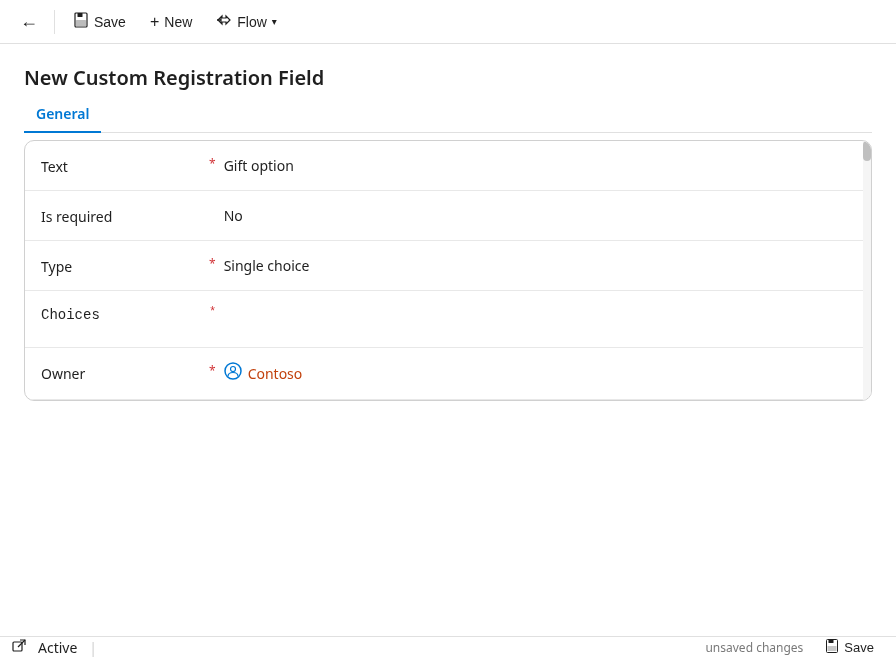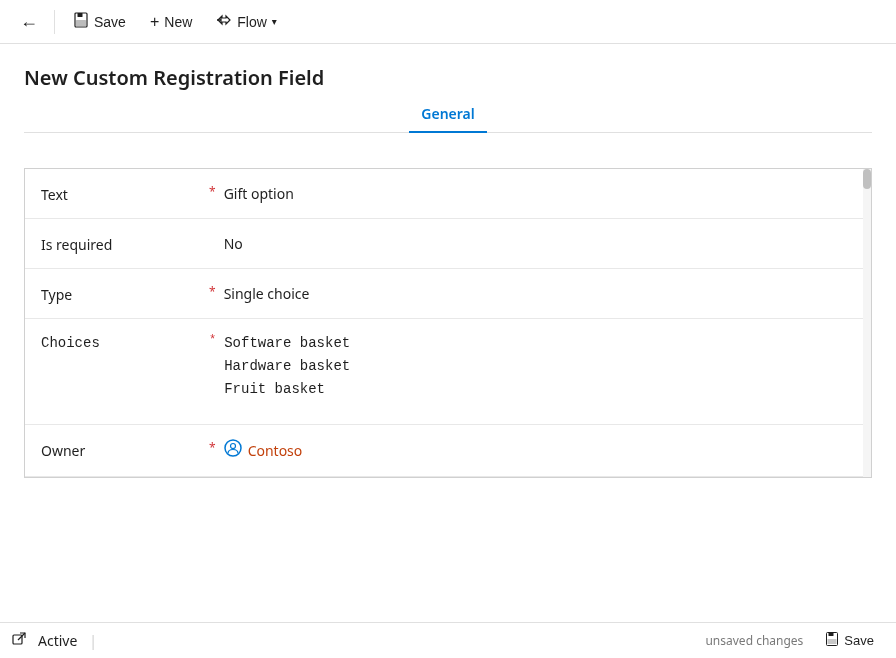--- a/index.html
+++ b/index.html
@@ -73,8 +73,7 @@
     .tabs {
       display: flex;
       border-bottom: 1px solid #e0e0e0;
-      margin-bottom: 35px;
-      justify-content: center;
+      margin-bottom: 7px;
     }
     .tab {
       padding: 8px 12px;

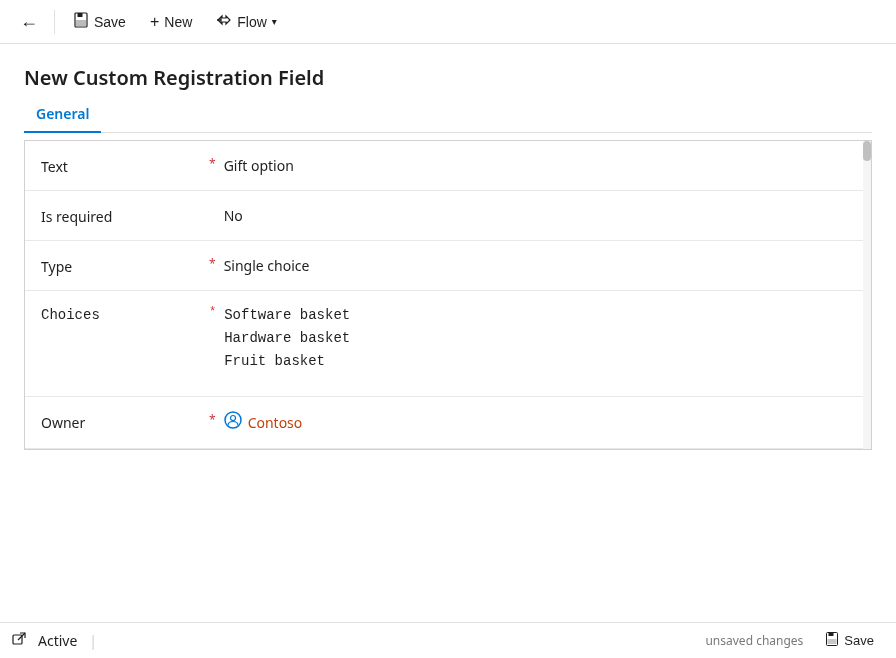--- a/index.html
+++ b/index.html
@@ -92,7 +92,7 @@
     
     .form-container {
       border: 1px solid #d0d0d0;
-      border-radius: 0;
+      border-radius: 10px;
       overflow: hidden;
       position: relative;
     }

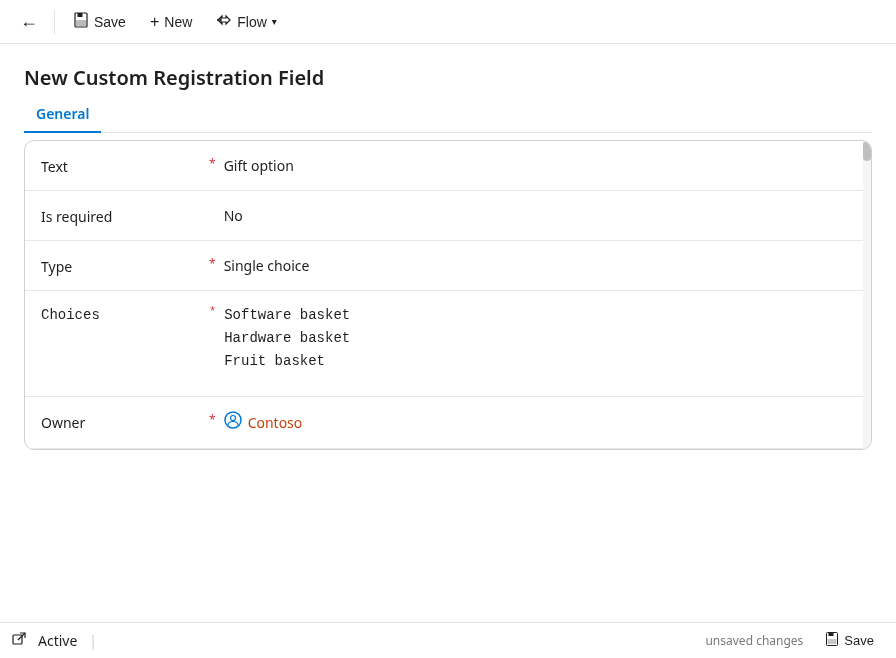--- a/index.html
+++ b/index.html
@@ -273,11 +273,6 @@
     <div class="form-row" style="align-items: flex-start; padding-bottom: 24px; font-family: Liberation Mono, monospace;">
       <span class="form-label">Choices</span>
       <span class="required-star">*</span>
-      <div class="form-value choices-list">
-        <span>Software basket</span>
-        <span>Hardware basket</span>
-        <span>Fruit basket</span>
-      </div>
     </div>
 
     <div class="form-row">

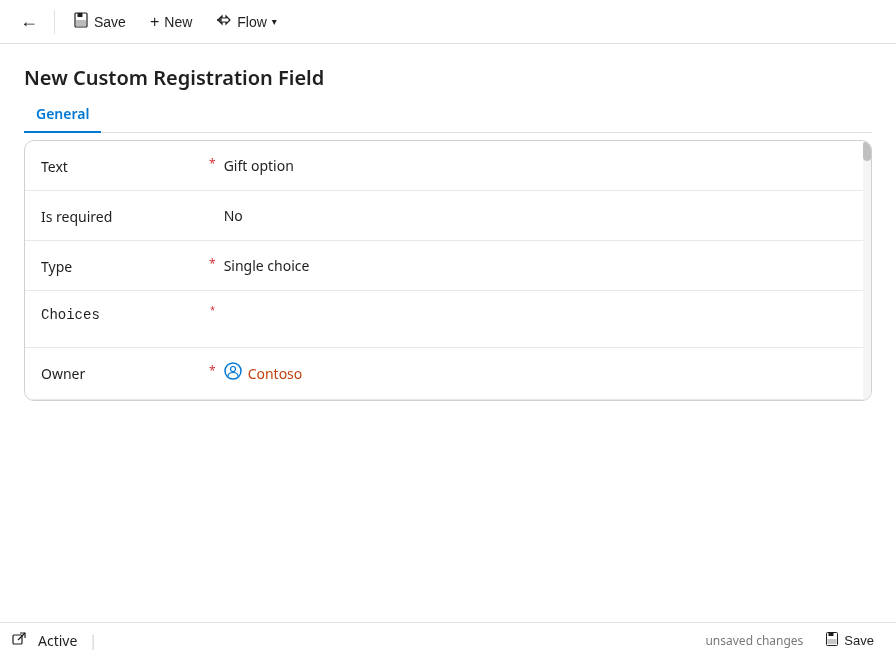--- a/index.html
+++ b/index.html
@@ -170,7 +170,7 @@
       align-items: center;
       justify-content: space-between;
       padding: 0 12px;
-      height: 36px;
+      height: 22px;
       border-top: 1px solid #e0e0e0;
       background: #fff;
       flex-shrink: 0;

